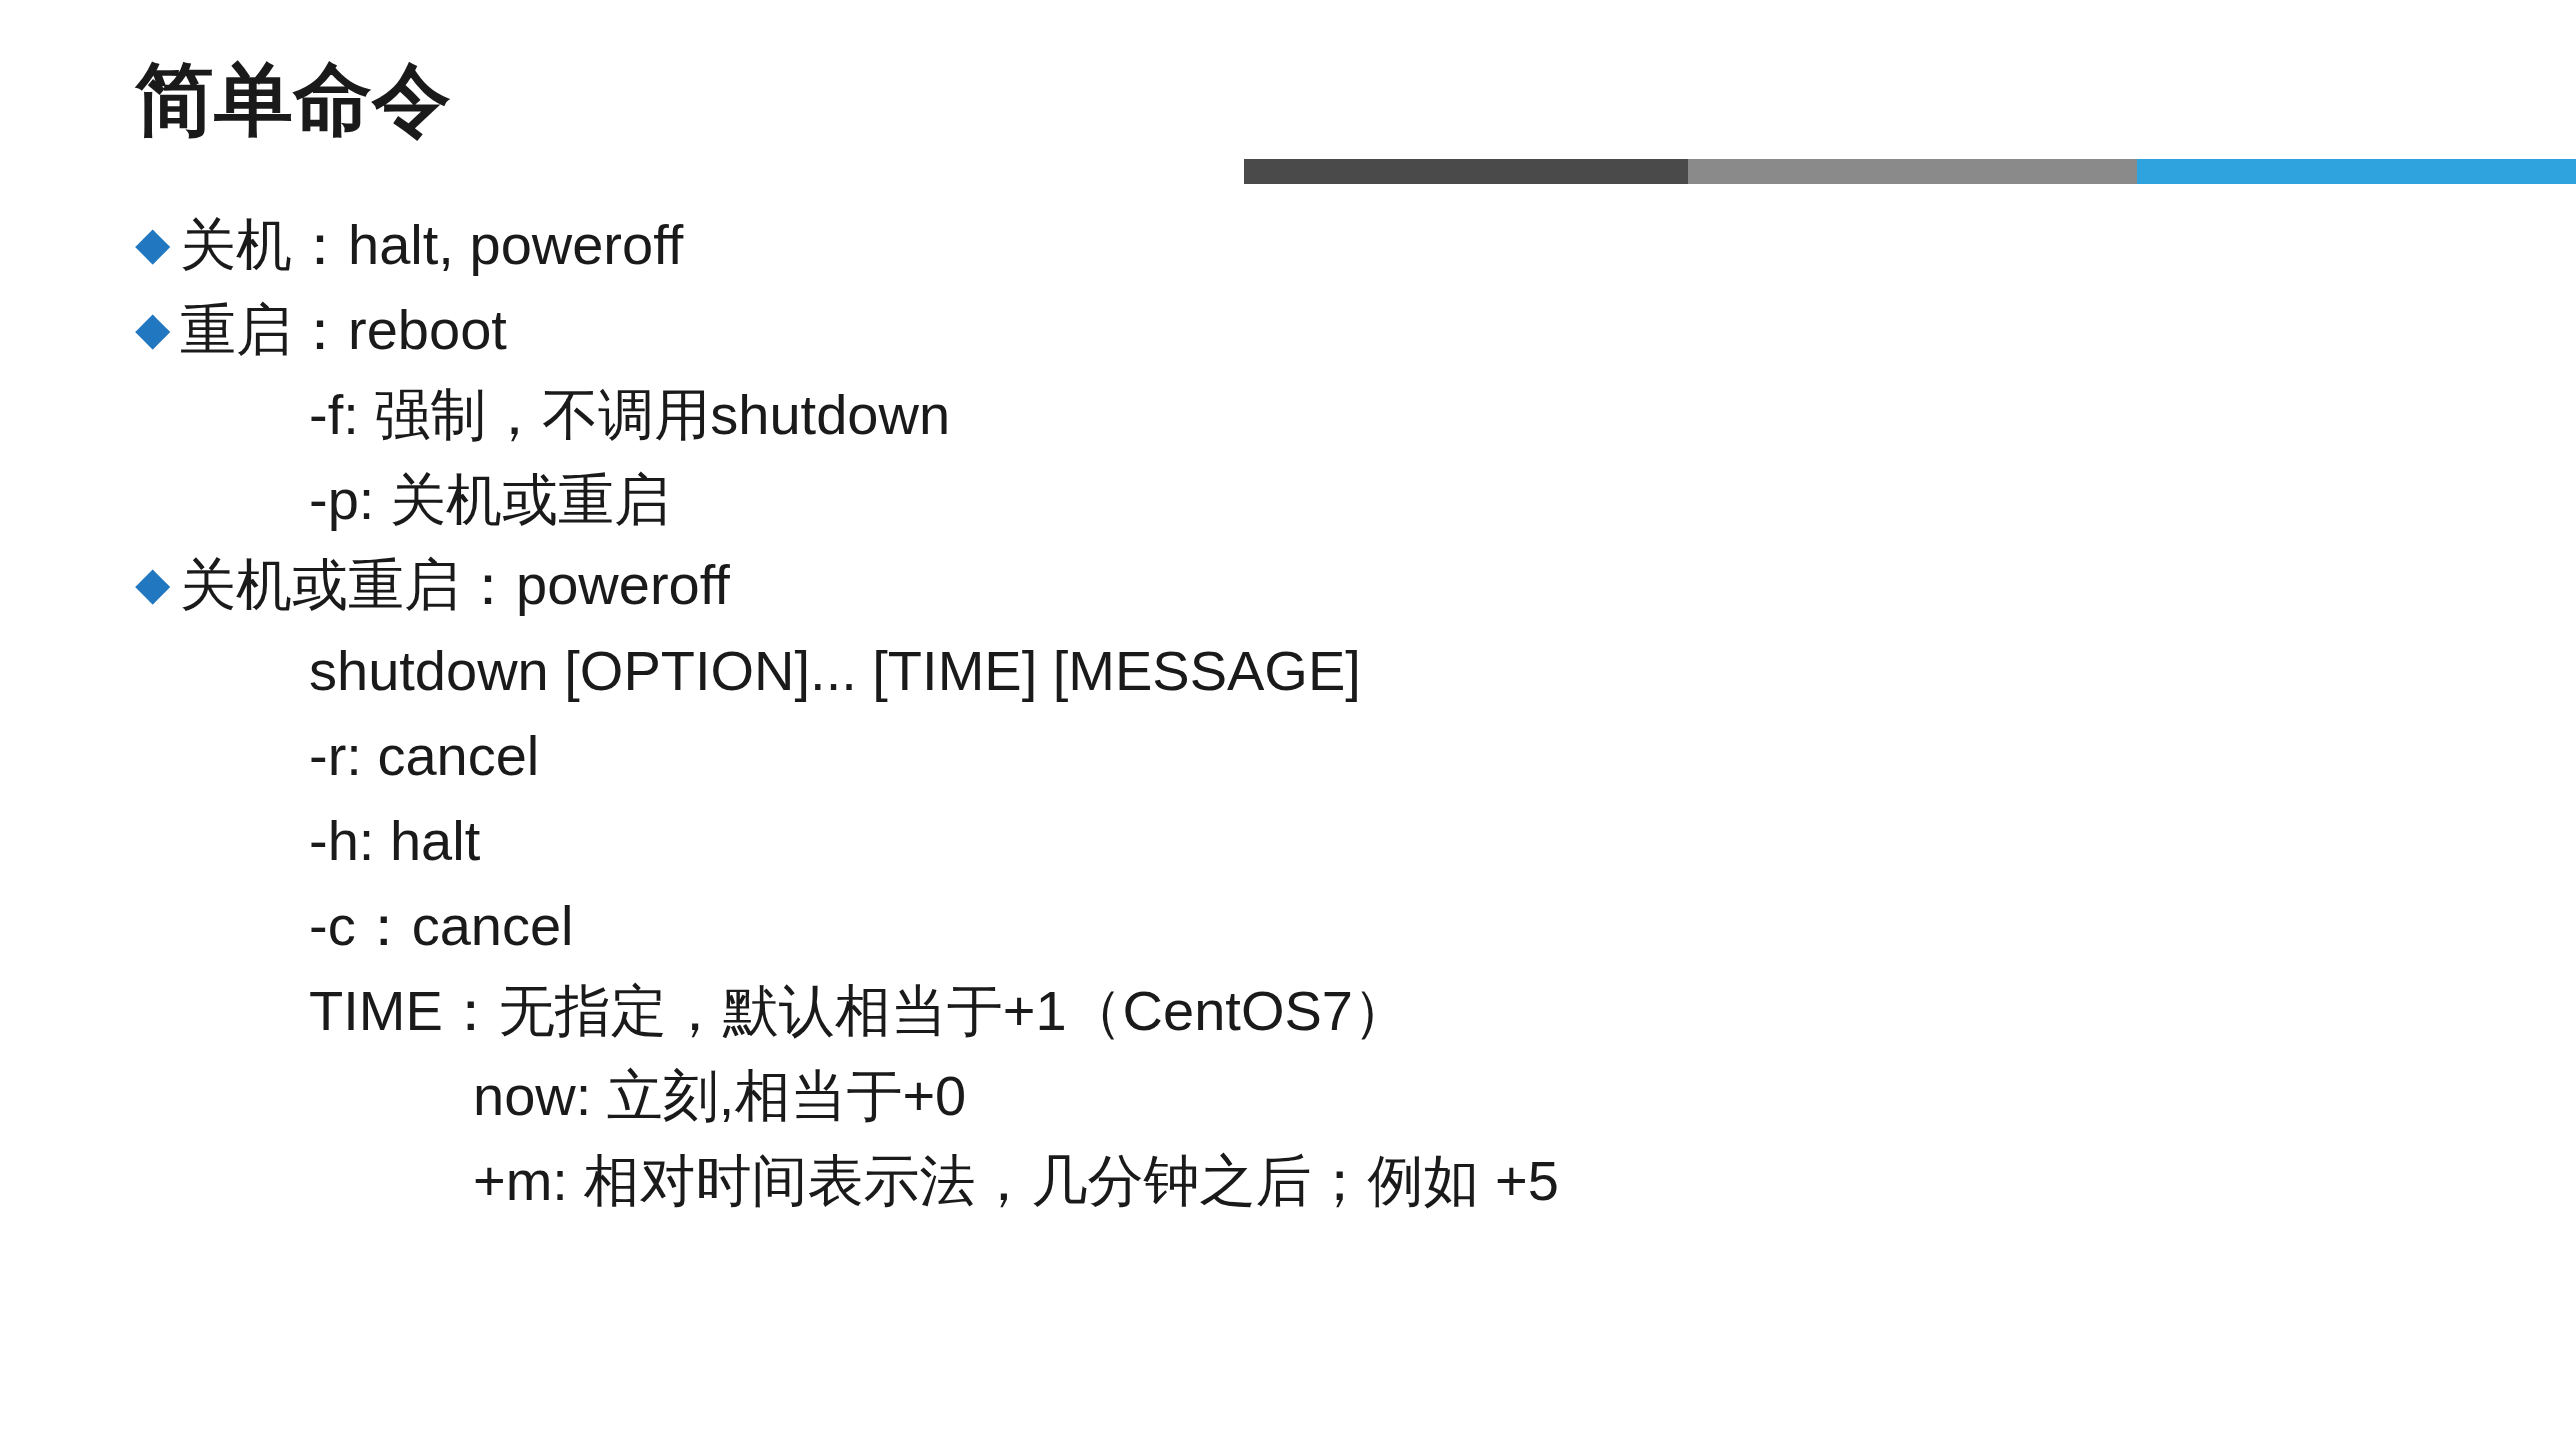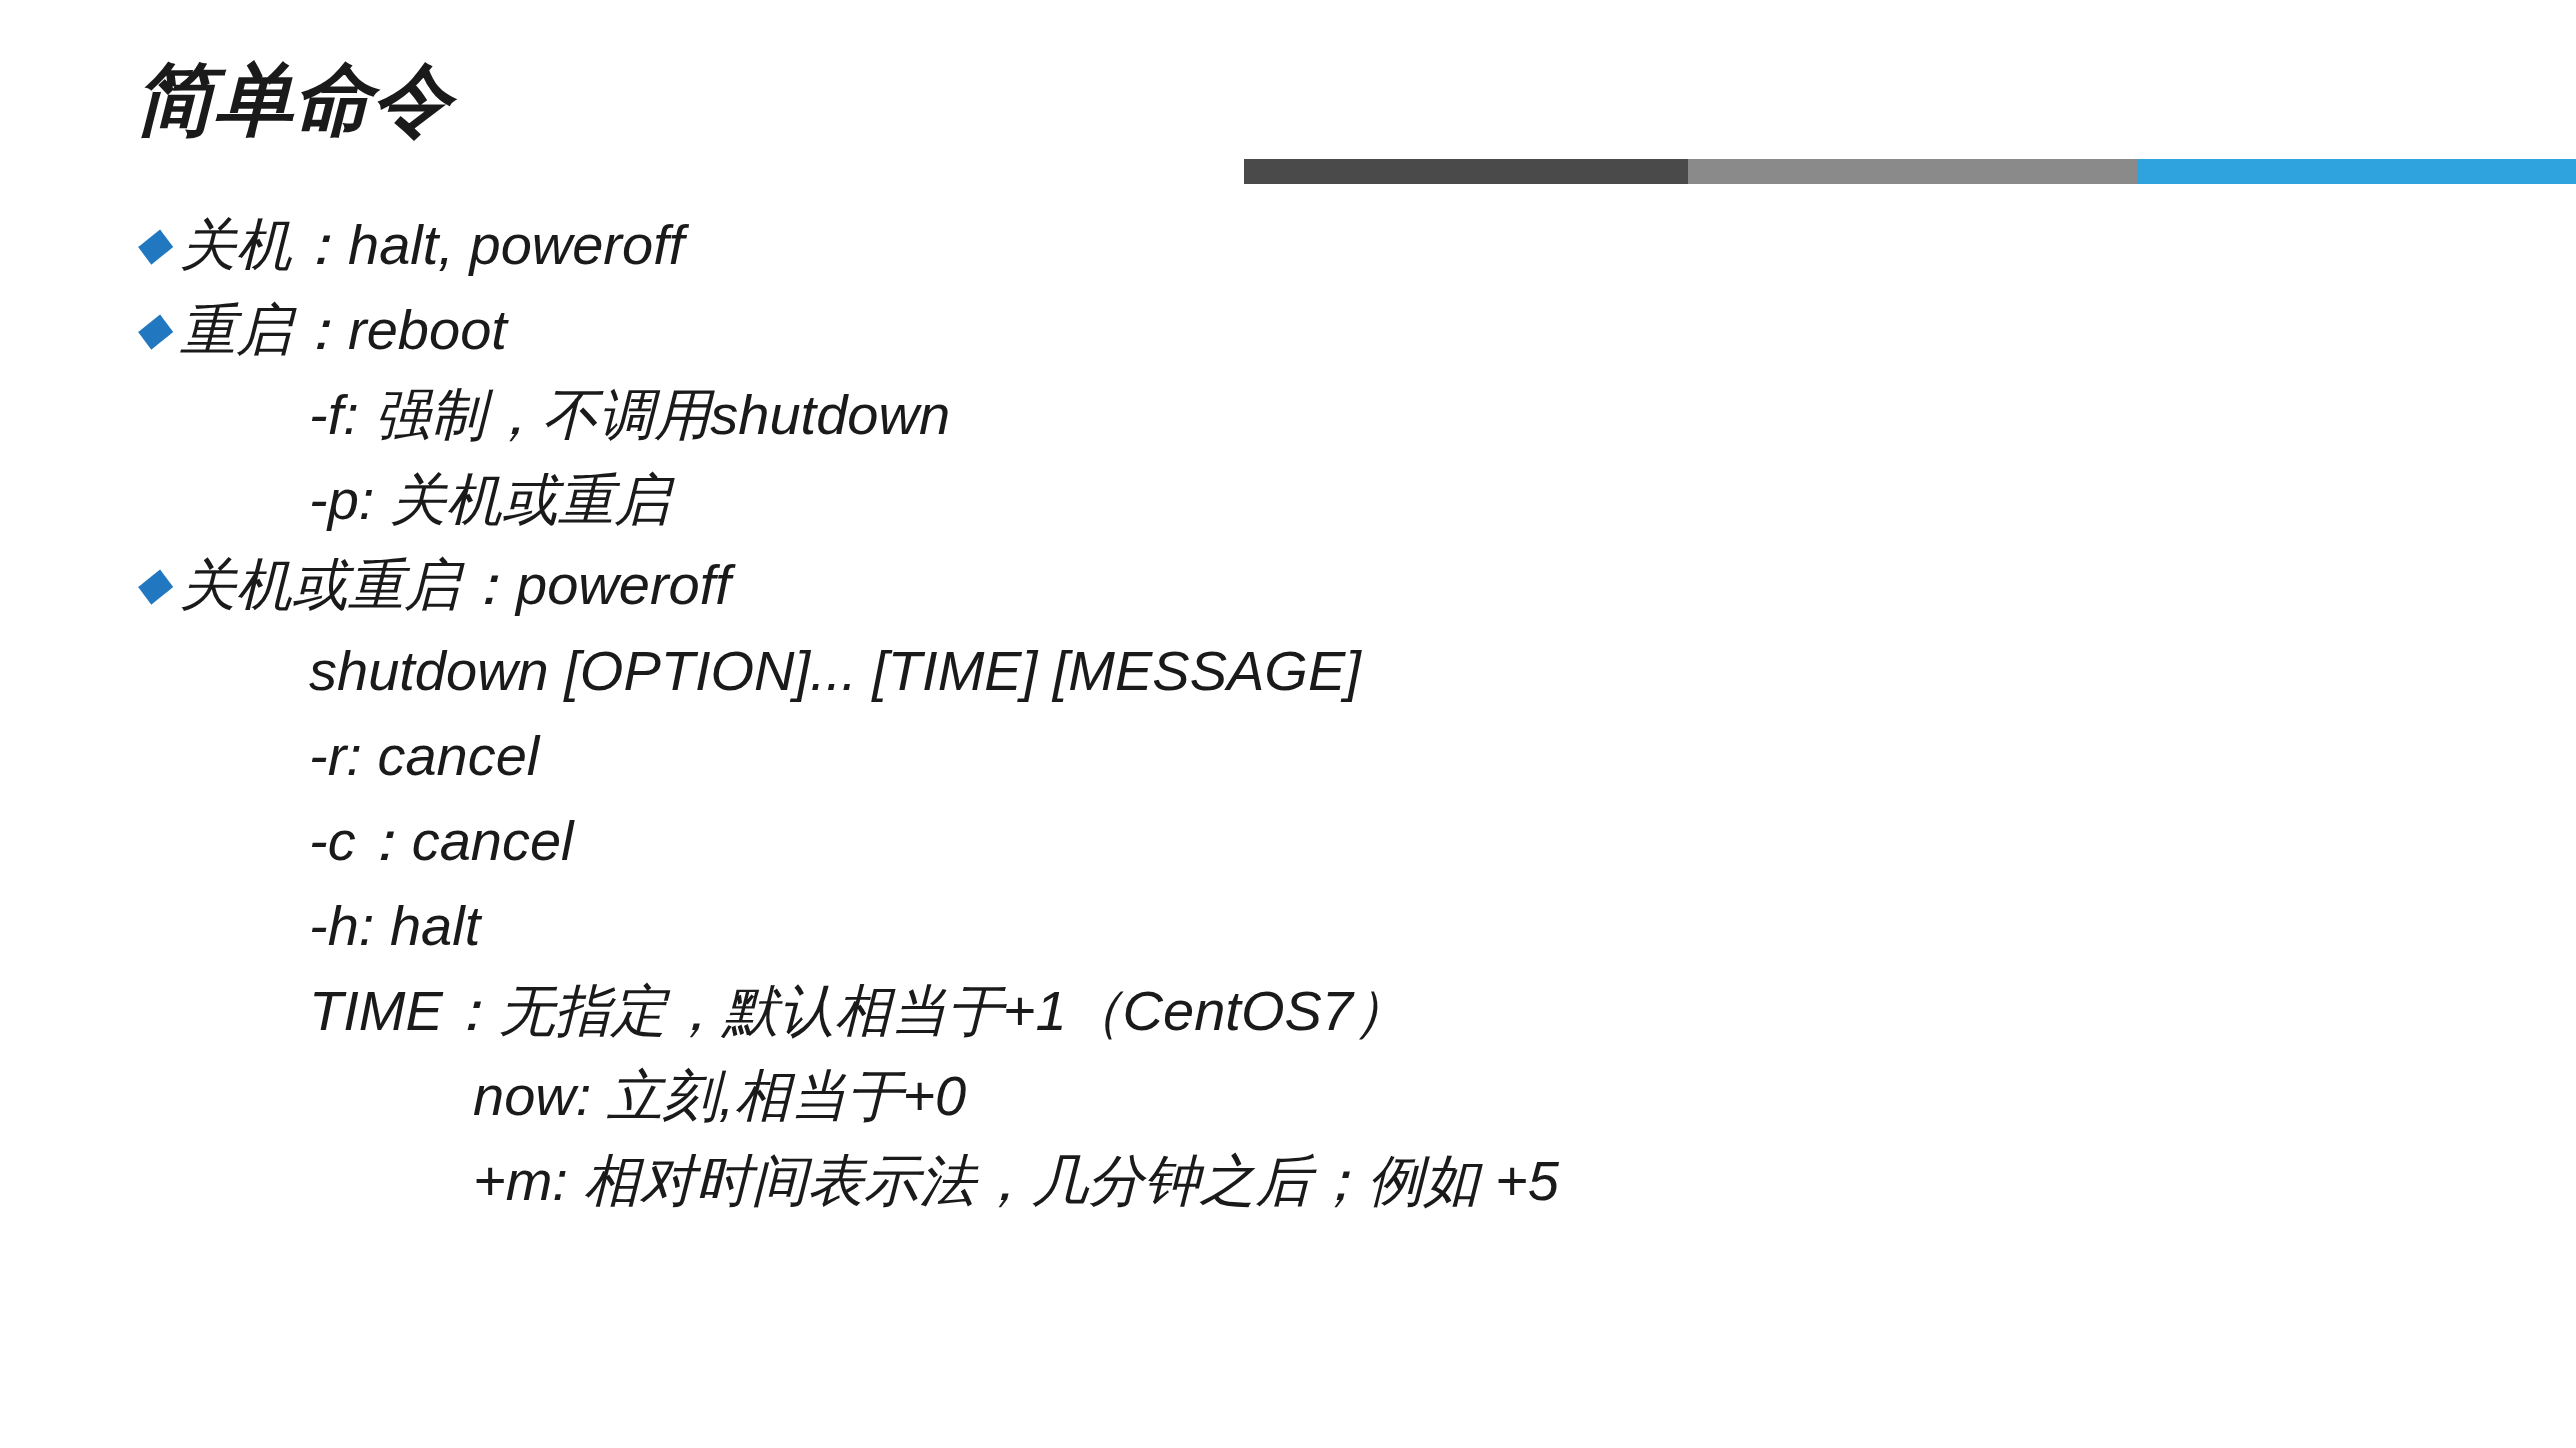--- a/index.html
+++ b/index.html
@@ -19,7 +19,6 @@
       position: relative;
       width: 100%;
       height: 100%;
-      font-style: italic;
     }
     .title {
       font-size: 79px;

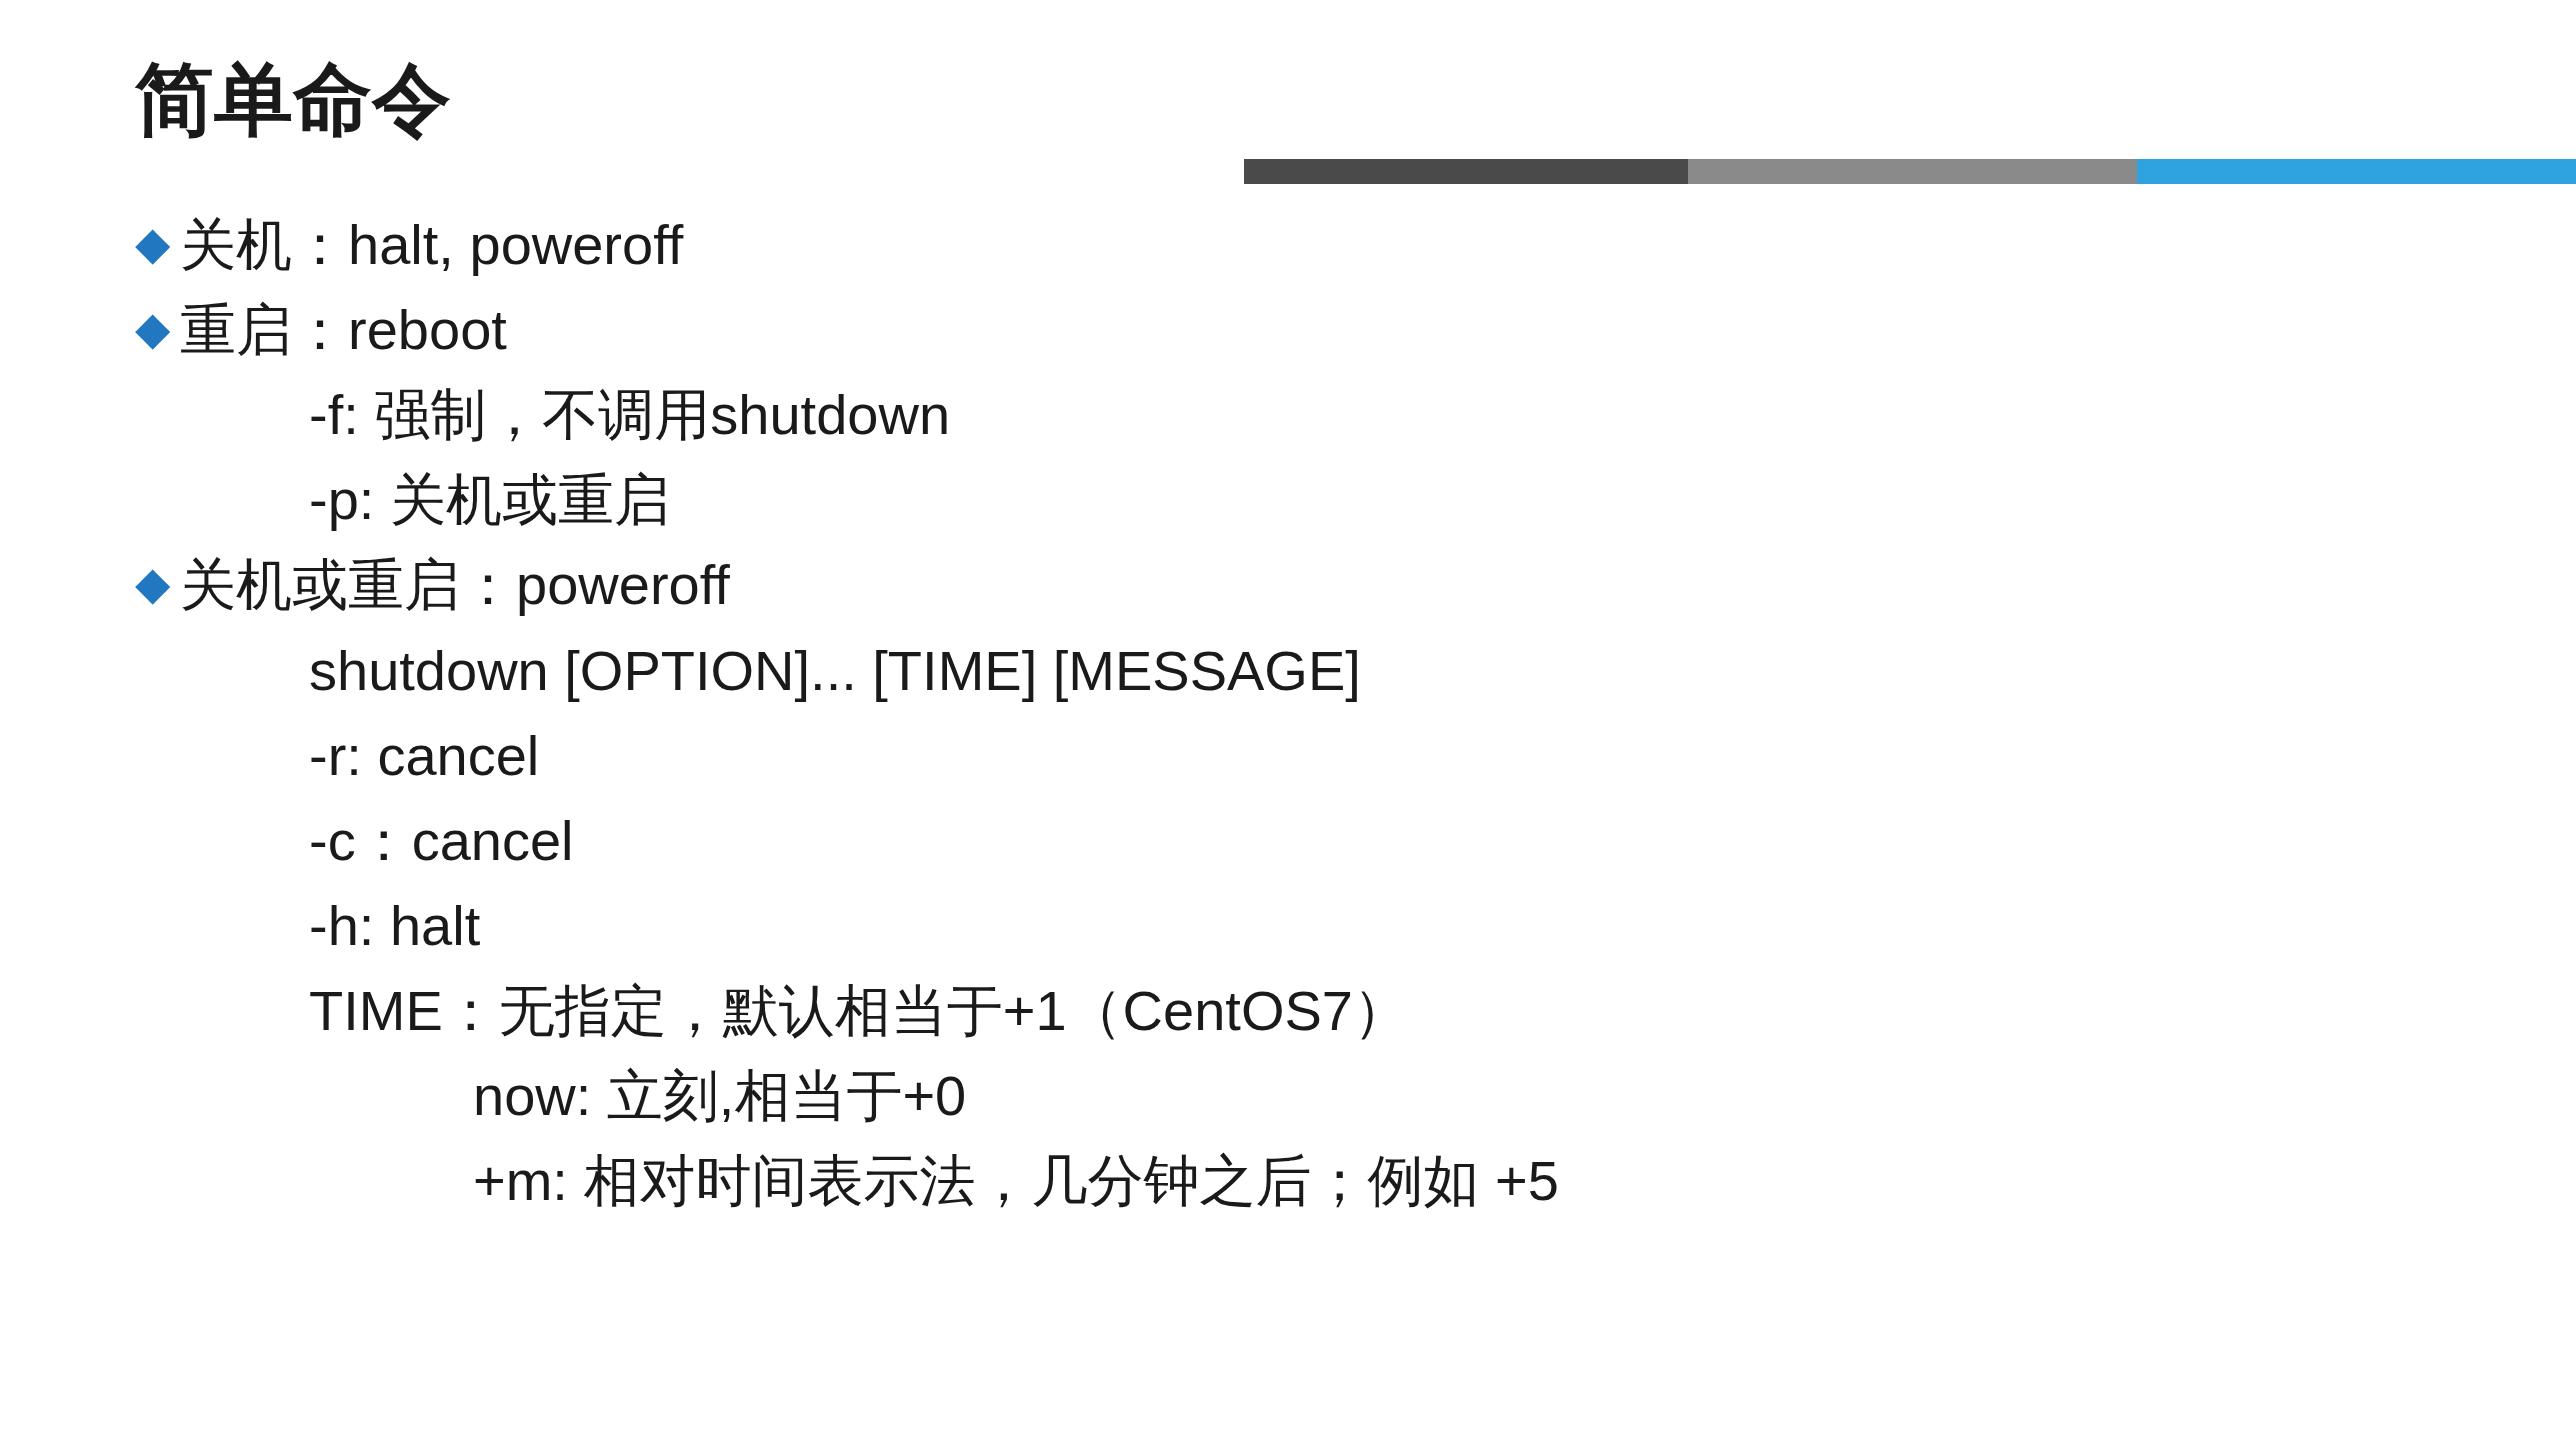--- a/index.html
+++ b/index.html
@@ -102,8 +102,8 @@
     </div>
     <div class="sub-line">shutdown [OPTION]...  [TIME] [MESSAGE]</div>
     <div class="sub-line">-r: cancel</div>
+    <div class="sub-line">-h: halt</div>
     <div class="sub-line">-c：cancel</div>
-    <div class="sub-line">-h: halt</div>
     <div class="sub-line">TIME：无指定，默认相当于+1（CentOS7）</div>
     <div class="sub-line-2">now: 立刻,相当于+0</div>
     <div class="sub-line-2">+m: 相对时间表示法，几分钟之后；例如 +5</div>

